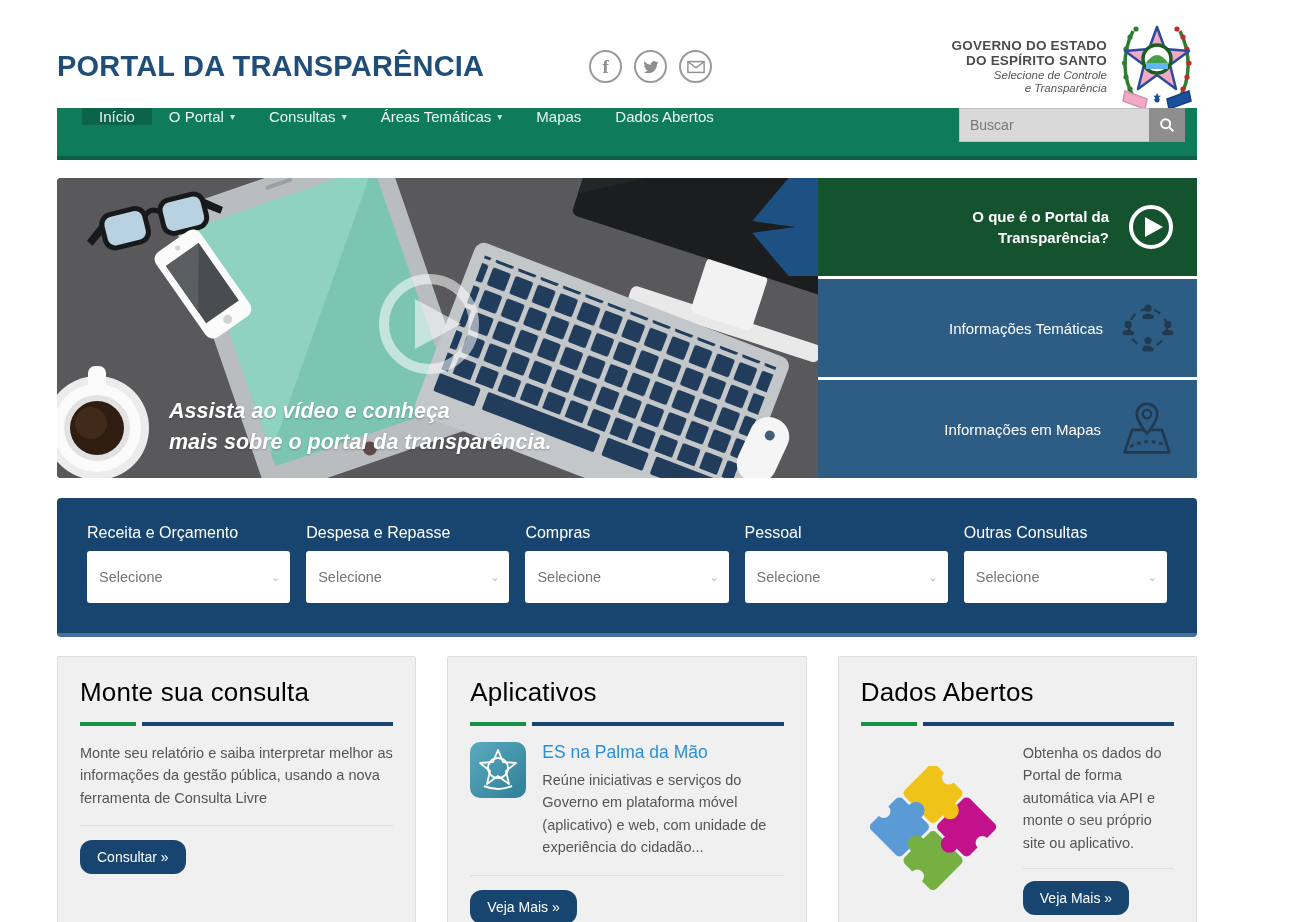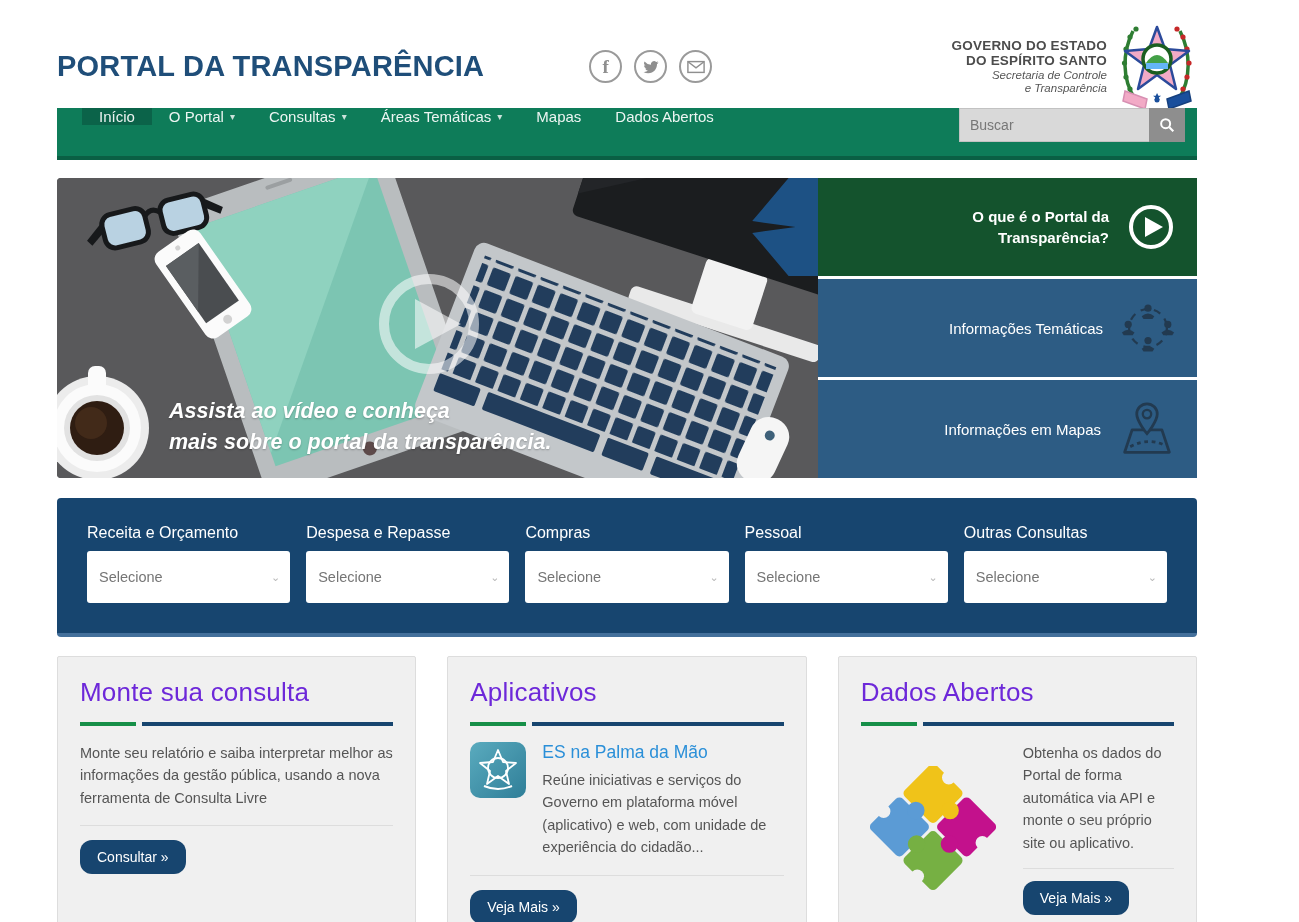--- a/index.html
+++ b/index.html
@@ -110,7 +110,7 @@
       <div class="gov-text">
         <div class="g-bold">GOVERNO DO ESTADO</div>
         <div class="g-bold">DO ESPÍRITO SANTO</div>
-        <div class="g-it">Secretaria de Controle</div>
+        <div class="g-it">Selecione de Controle</div>
         <div class="g-it">e Transparência</div>
       </div>
       <svg width="80" height="92" viewBox="0 0 80 92">

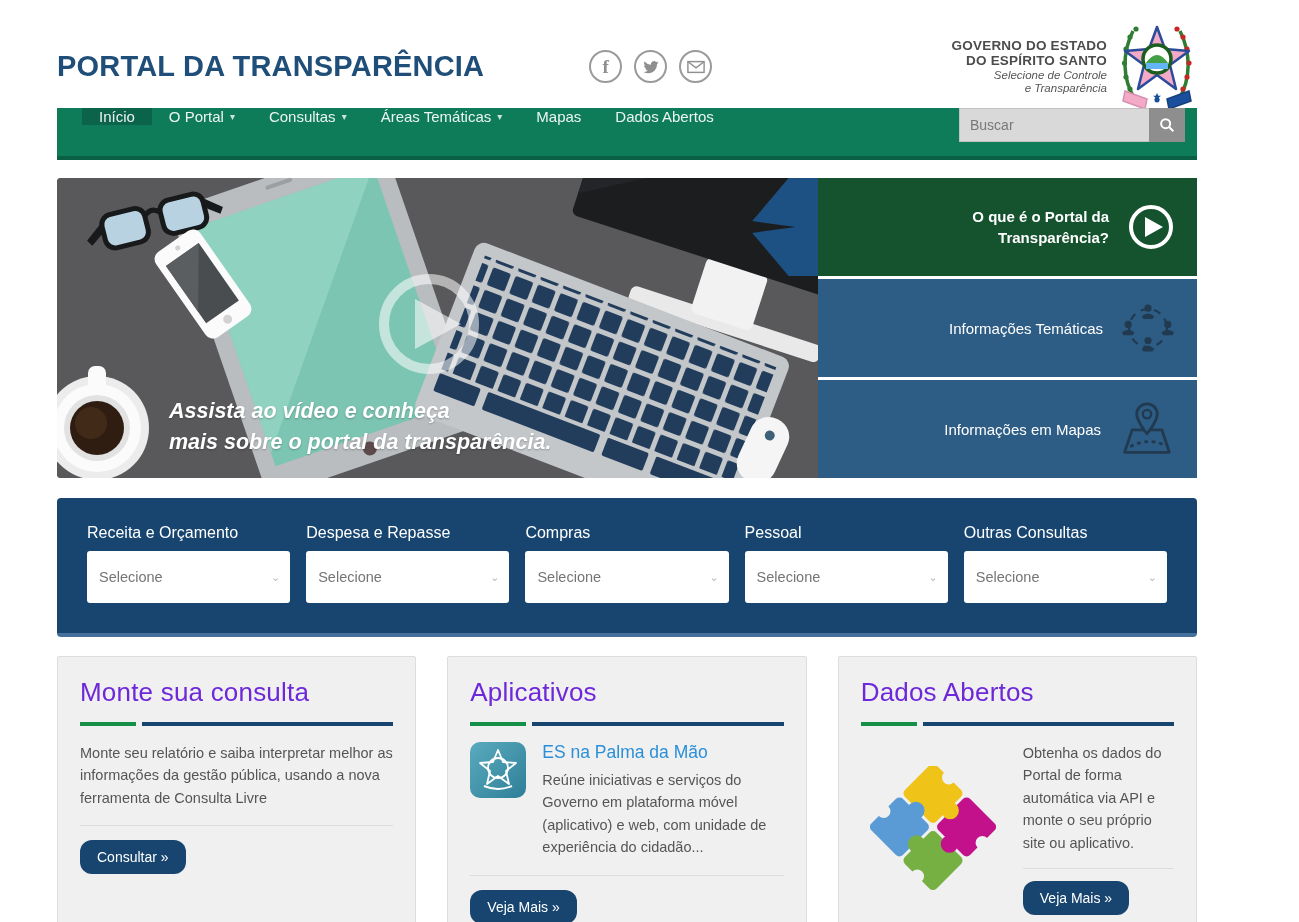--- a/index.html
+++ b/index.html
@@ -66,7 +66,7 @@
   .cards { margin-top:19px; display:flex; gap:31px; }
   .card { flex:1; background:#f0f0f0; border:1px solid #ddd; border-radius:2px;
     min-height:240px; padding:20px 22px; }
-  .card h2 { font-size:26px; font-weight:400; color:#6d28d9; letter-spacing:.2px; }
+  .card h2 { font-size:26px; font-weight:400; color:#000000; letter-spacing:.2px; }
   .rule { display:flex; margin-top:14px; margin-bottom:16px; }
   .rule .r-green { width:56px; height:4px; background:#168f48; margin-right:6px; }
   .rule .r-blue { flex:1; height:4px; background:#17456f; }

